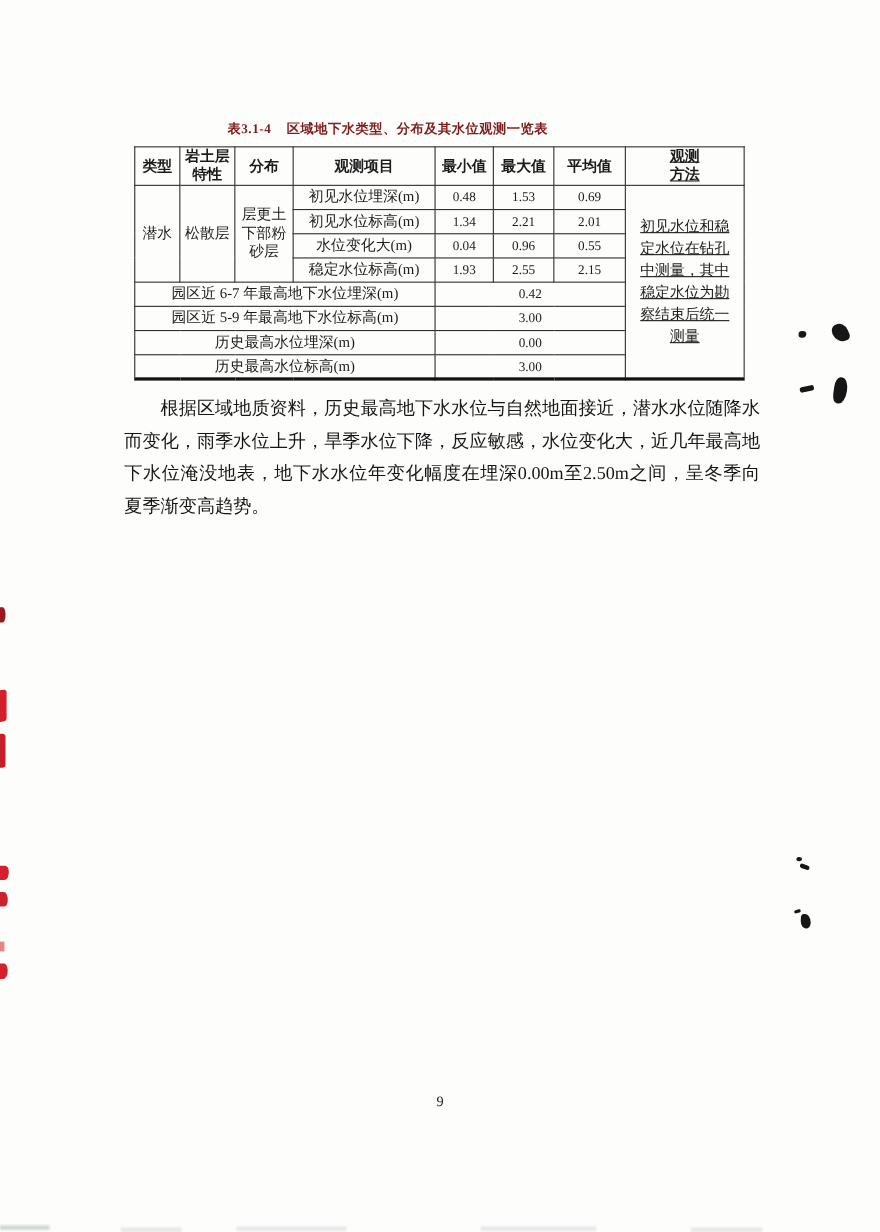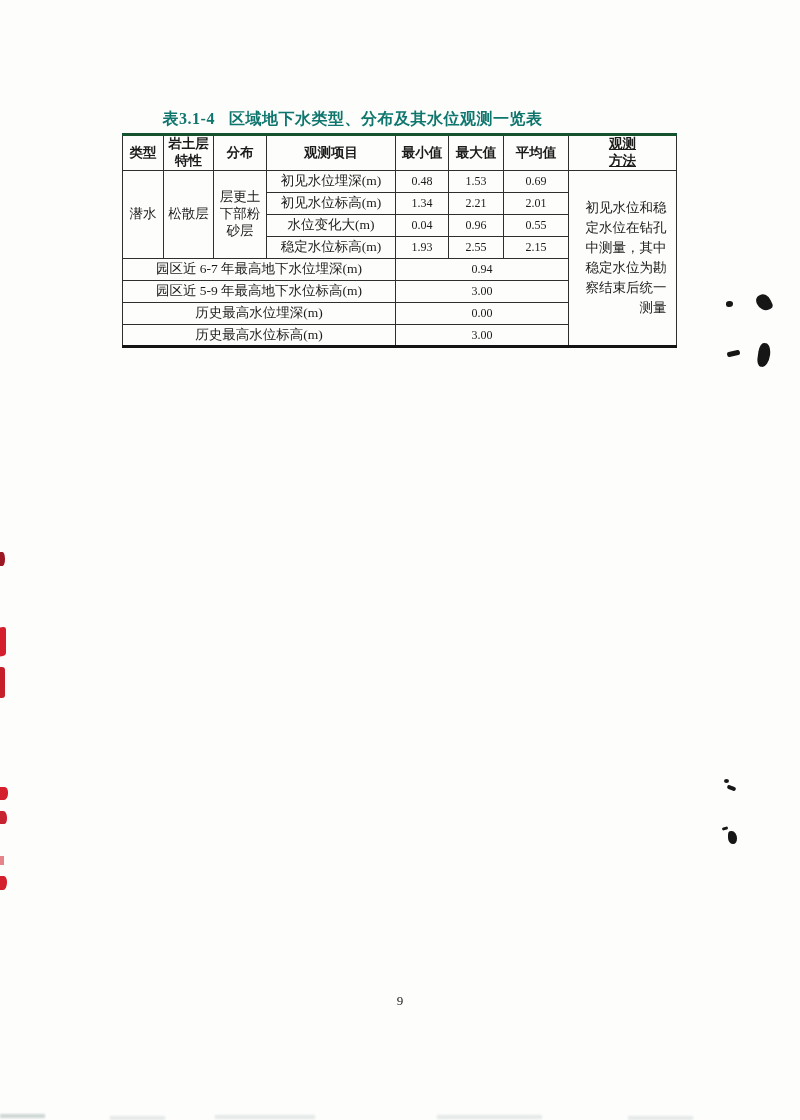--- a/index.html
+++ b/index.html
@@ -14,8 +14,8 @@
   
   .caption{
     position:absolute;top:109px;left:0;width:705px;
-    text-align:center;font-weight:bold;font-size:16px;letter-spacing:.5px;
-    color:#0f766e;
+    text-align:center;font-weight:bold;font-size:12px;letter-spacing:.5px;
+    color:#7f1d1d;
   }
   .caption .lbl{margin-right:14px;}
 

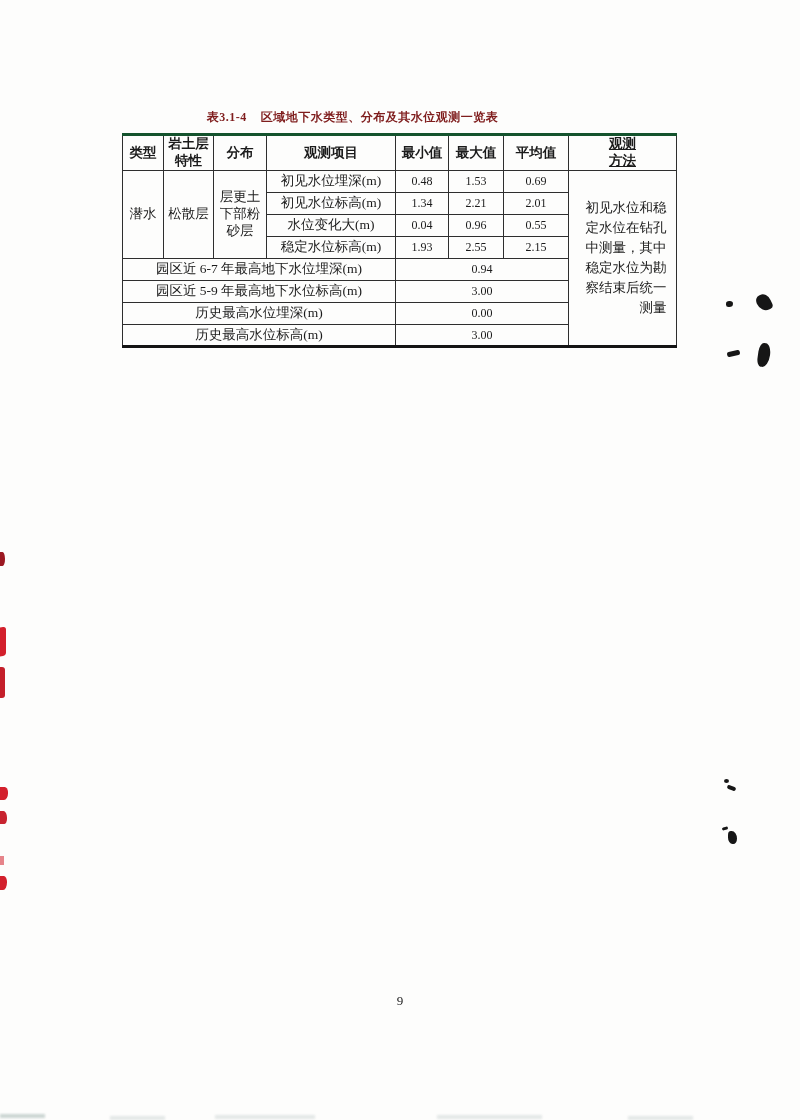--- a/index.html
+++ b/index.html
@@ -24,7 +24,7 @@
     position:absolute;left:122px;top:133px;width:554px;
     border-collapse:collapse;table-layout:fixed;
     font-size:13.5px;color:#1b1b1b;
-    border-top:3px solid #14532d;
+    border-top:1px solid #14532d;
     border-bottom:3px solid #141414;
   }
   table.gw th,table.gw td{

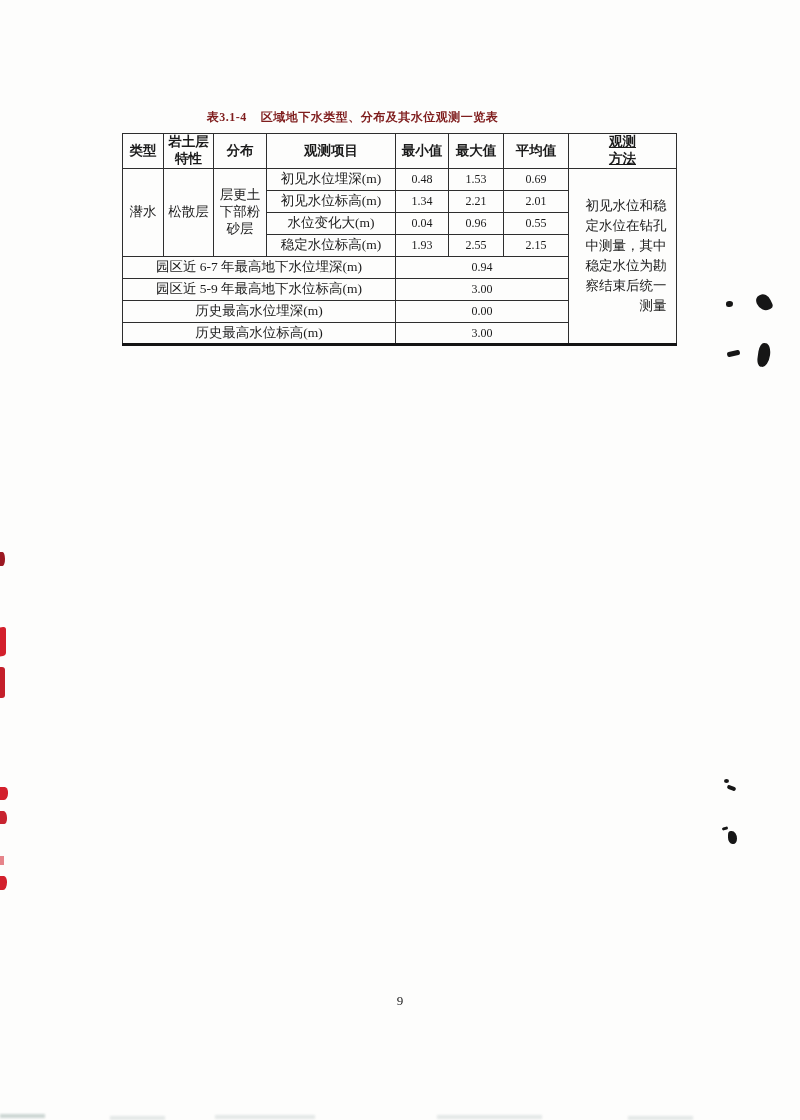--- a/index.html
+++ b/index.html
@@ -40,7 +40,8 @@
   .hdr-wrap{display:inline-block;max-width:2.3em;line-height:1.25;text-decoration:underline;}
   .method-cell div{
     display:inline-block;width:88px;line-height:20px;font-size:13.5px;
-    text-align:right;
+    text-align:center;
+    text-decoration:underline;
   }
 
   

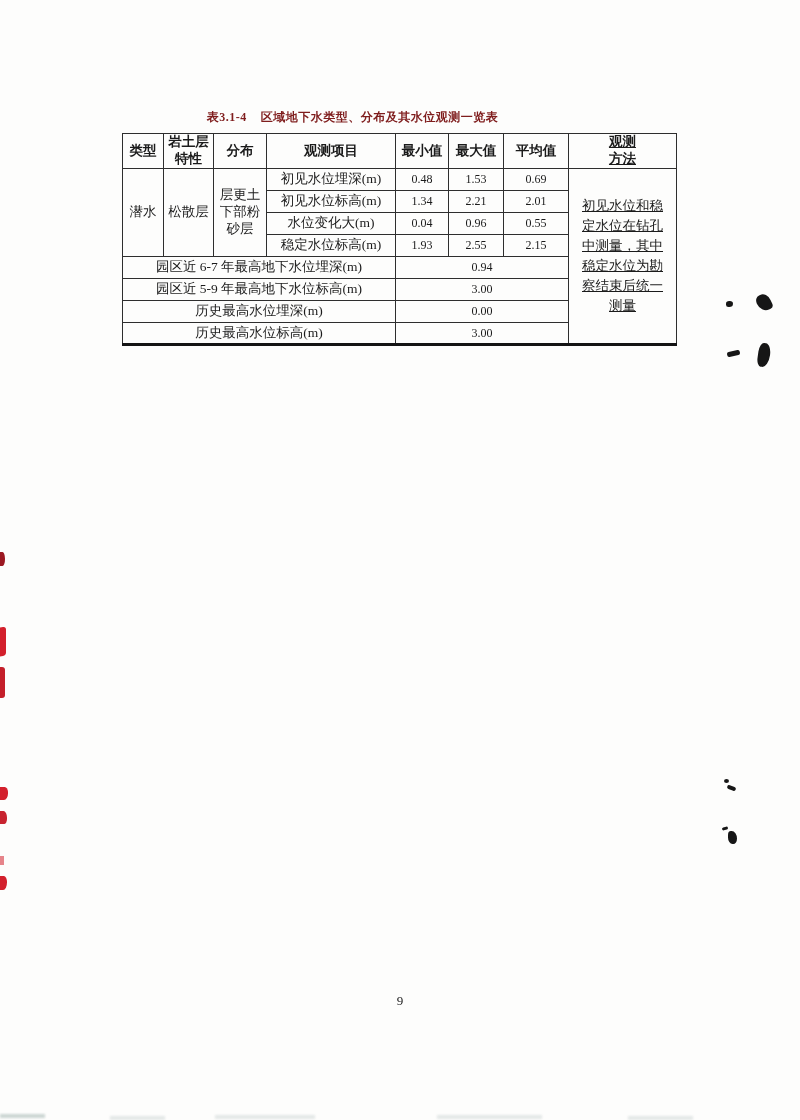--- a/index.html
+++ b/index.html
@@ -145,7 +145,7 @@
     </tr>
     <tr class="r">
       <td colspan="4">园区近 6-7 年最高地下水位埋深(m)</td>
-      <td colspan="3" class="num">0.94</td>
+      <td colspan="3" class="num">0.42</td>
     </tr>
     <tr class="r">
       <td colspan="4">园区近 5-9 年最高地下水位标高(m)</td>

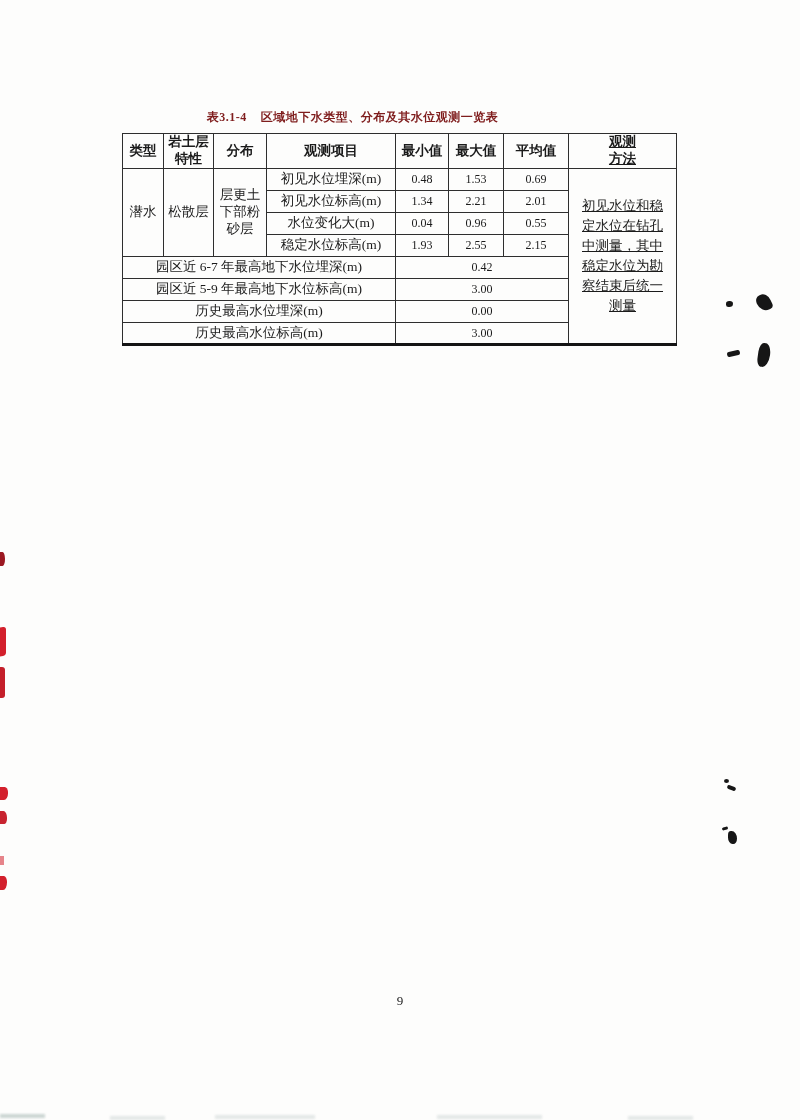--- a/index.html
+++ b/index.html
@@ -162,6 +162,7 @@
   </tbody>
     </table>
 
+  <p class="body-text">根据区域地质资料，历史最高地下水水位与自然地面接近，潜水水位随降水而变化，雨季水位上升，旱季水位下降，反应敏感，水位变化大，近几年最高地下水位淹没地表，地下水水位年变化幅度在埋深0.00m至2.50m之间，呈冬季向夏季渐变高趋势。</p>
 
   <div class="page-number">9</div>
 

